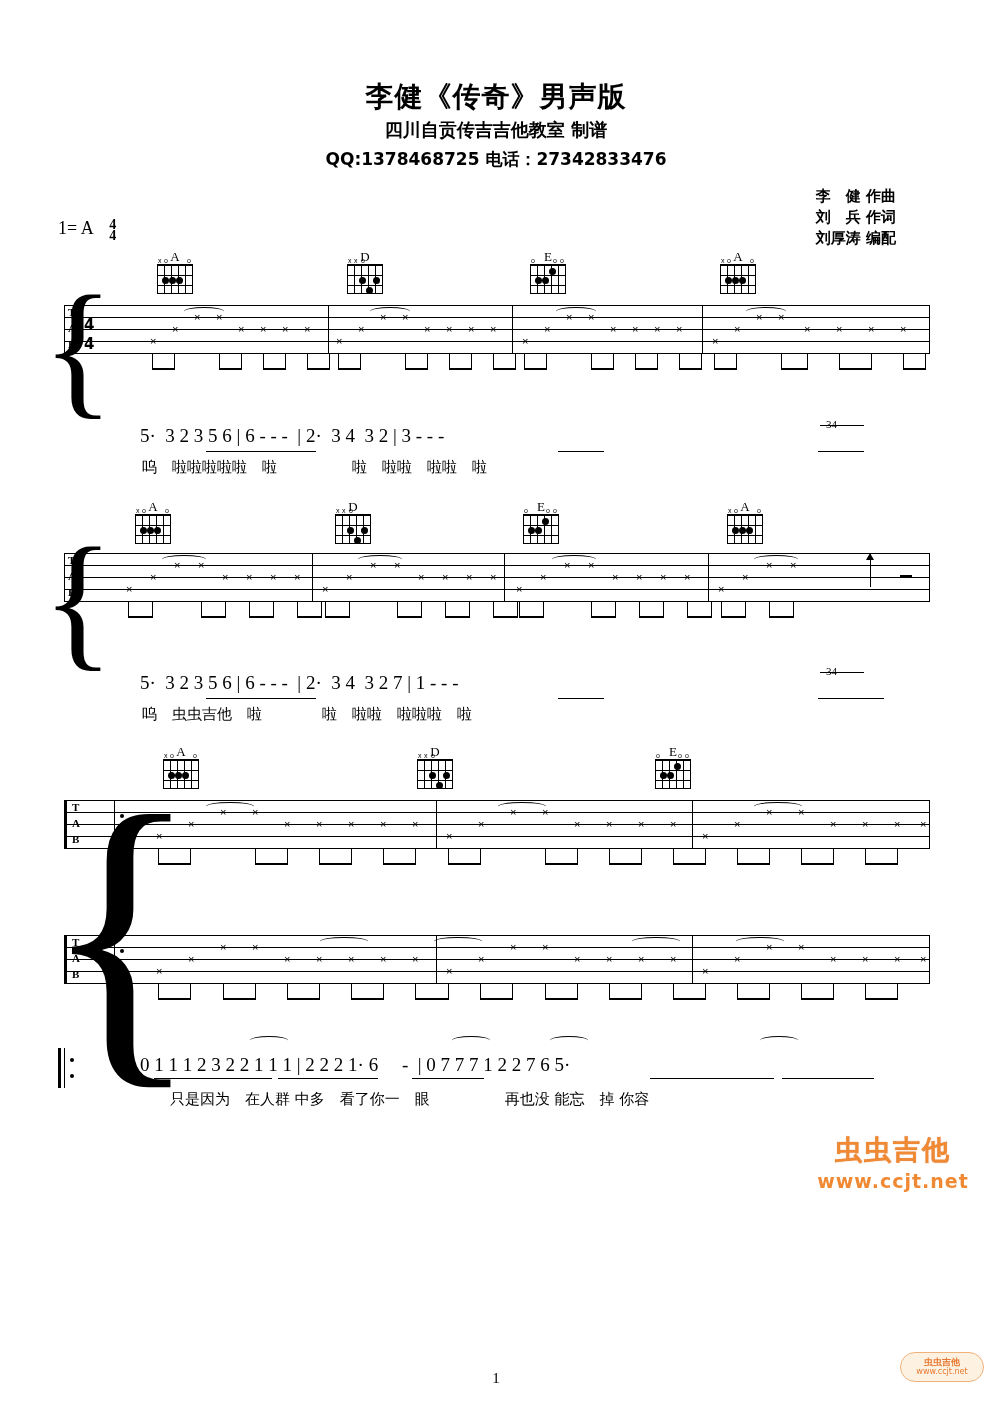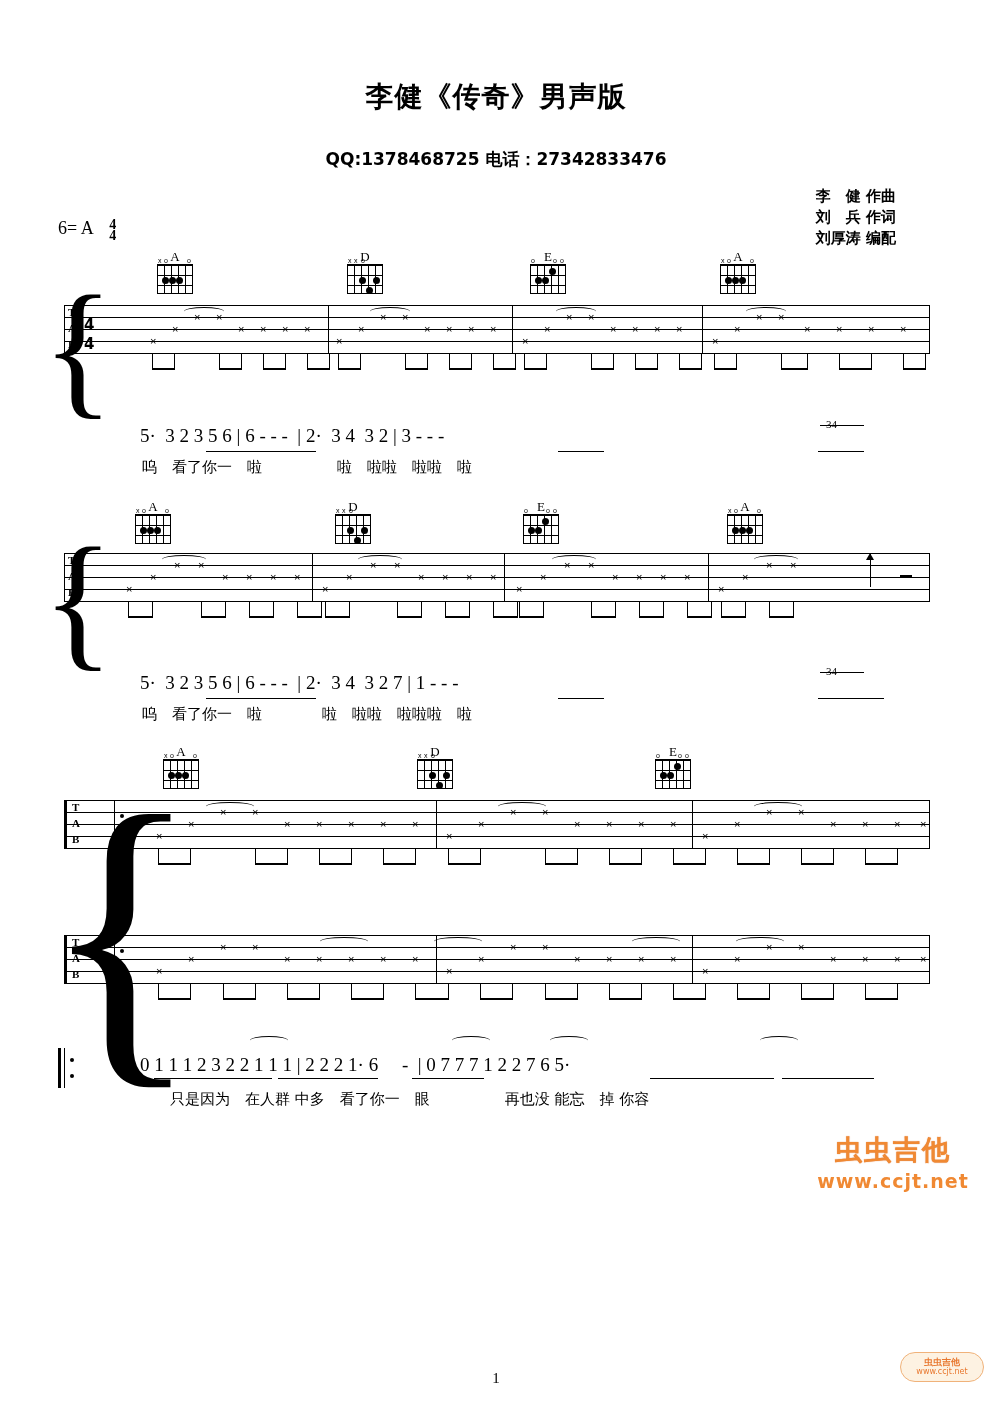--- a/index.html
+++ b/index.html
@@ -138,6 +138,7 @@
 <div class="page">
 
   <div class="title">李健《传奇》男声版</div>
+  <div class="subtitle">四川自贡传吉吉他教室  制谱</div>
   <div class="contact">QQ:1378468725  电话：27342833476</div>
 
   <div class="credits">

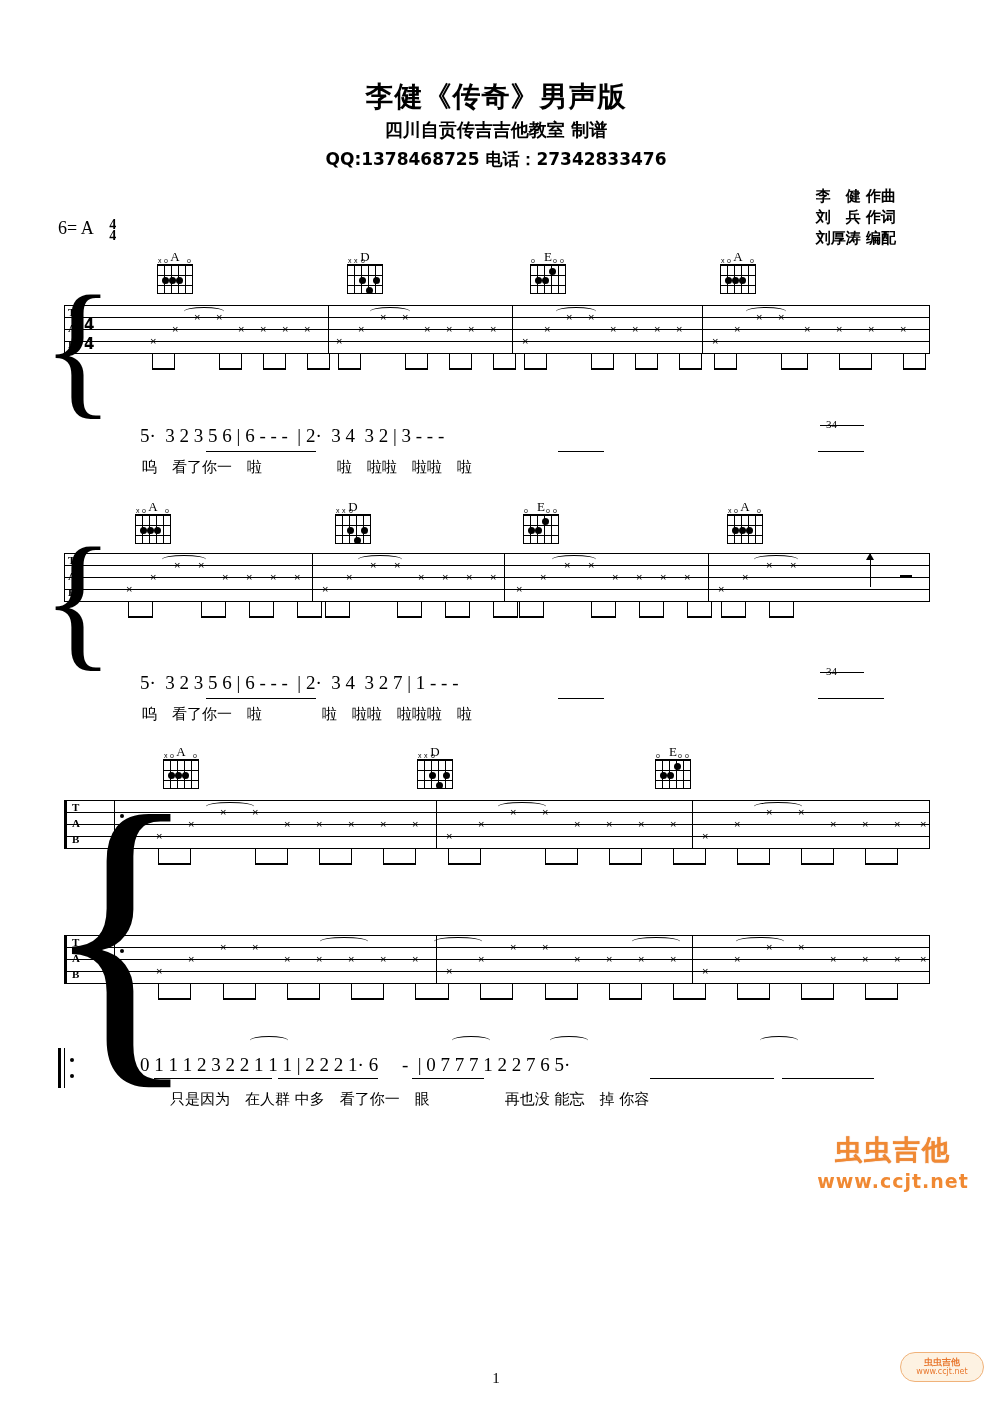--- a/index.html
+++ b/index.html
@@ -148,7 +148,7 @@
   </div>
 
   <div class="keysig">
-    <span>6= A</span>
+    <span>1= A</span>
     <span class="frac">
       <span>4</span>
       <span>4</span>

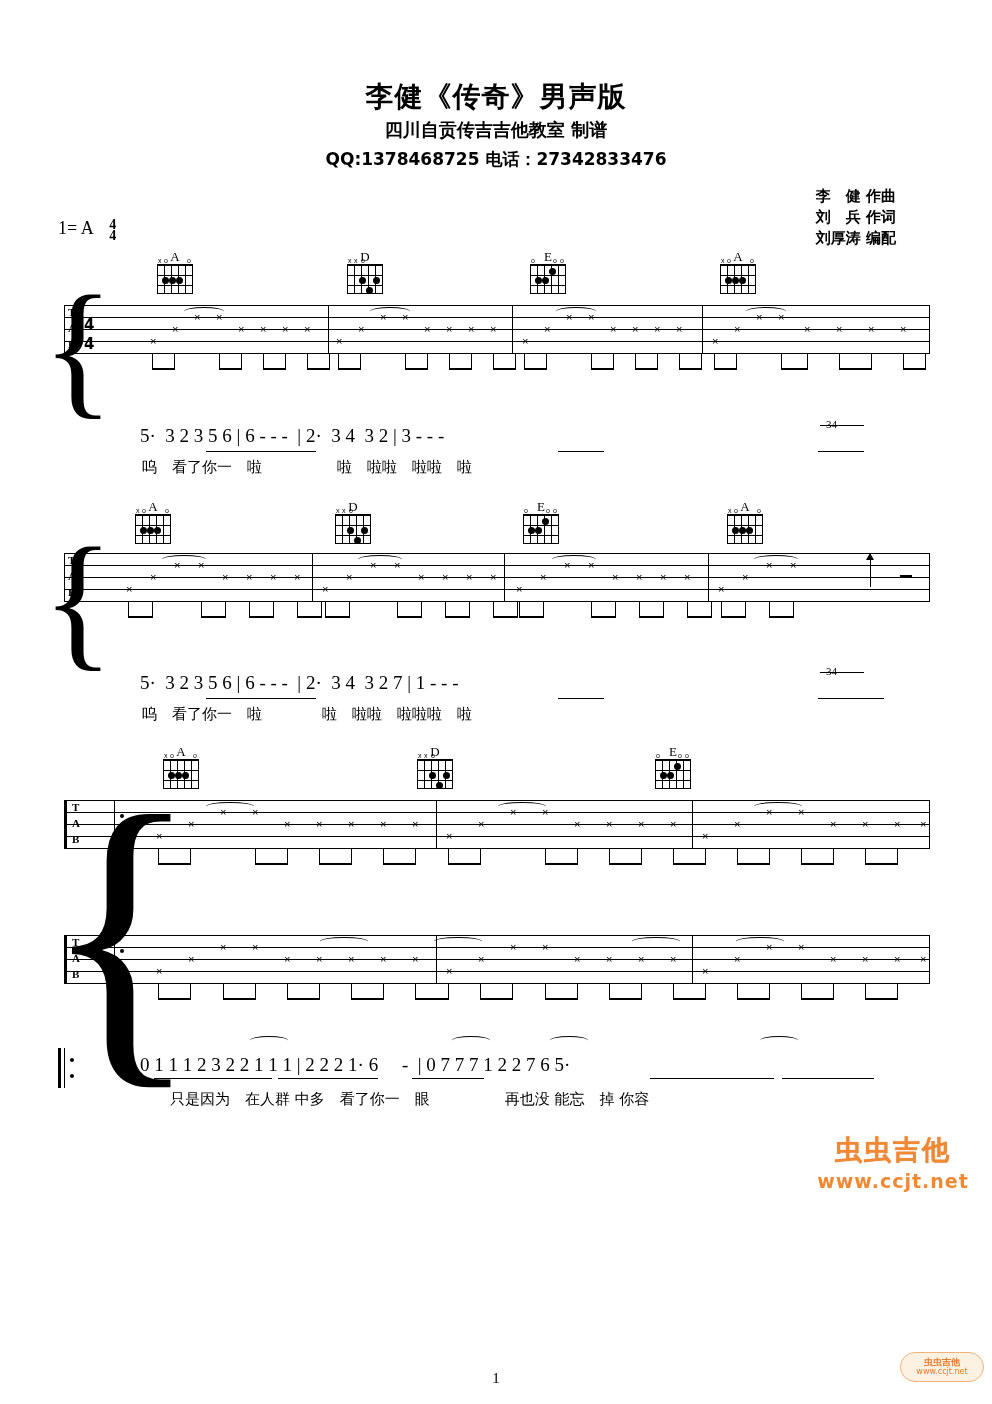--- a/index.html
+++ b/index.html
@@ -351,7 +351,7 @@
   <div class="underline1" style="left:558px;top:451px;width:46px;"></div>
   <div class="underline1" style="left:818px;top:451px;width:46px;"></div>
   <div class="underline1" style="left:820px;top:425px;width:44px;"></div>
-  <div class="lyricrow" style="left:142px;top:458px;">呜　看了你一　啦　　　　　啦　啦啦　啦啦　啦</div>
+  <div class="lyricrow" style="left:142px;top:458px;">呜　啦啦啦啦啦　啦　　　　　啦　啦啦　啦啦　啦</div>
 
   <div class="brace" style="left:42px;top:540px;">{</div>
 

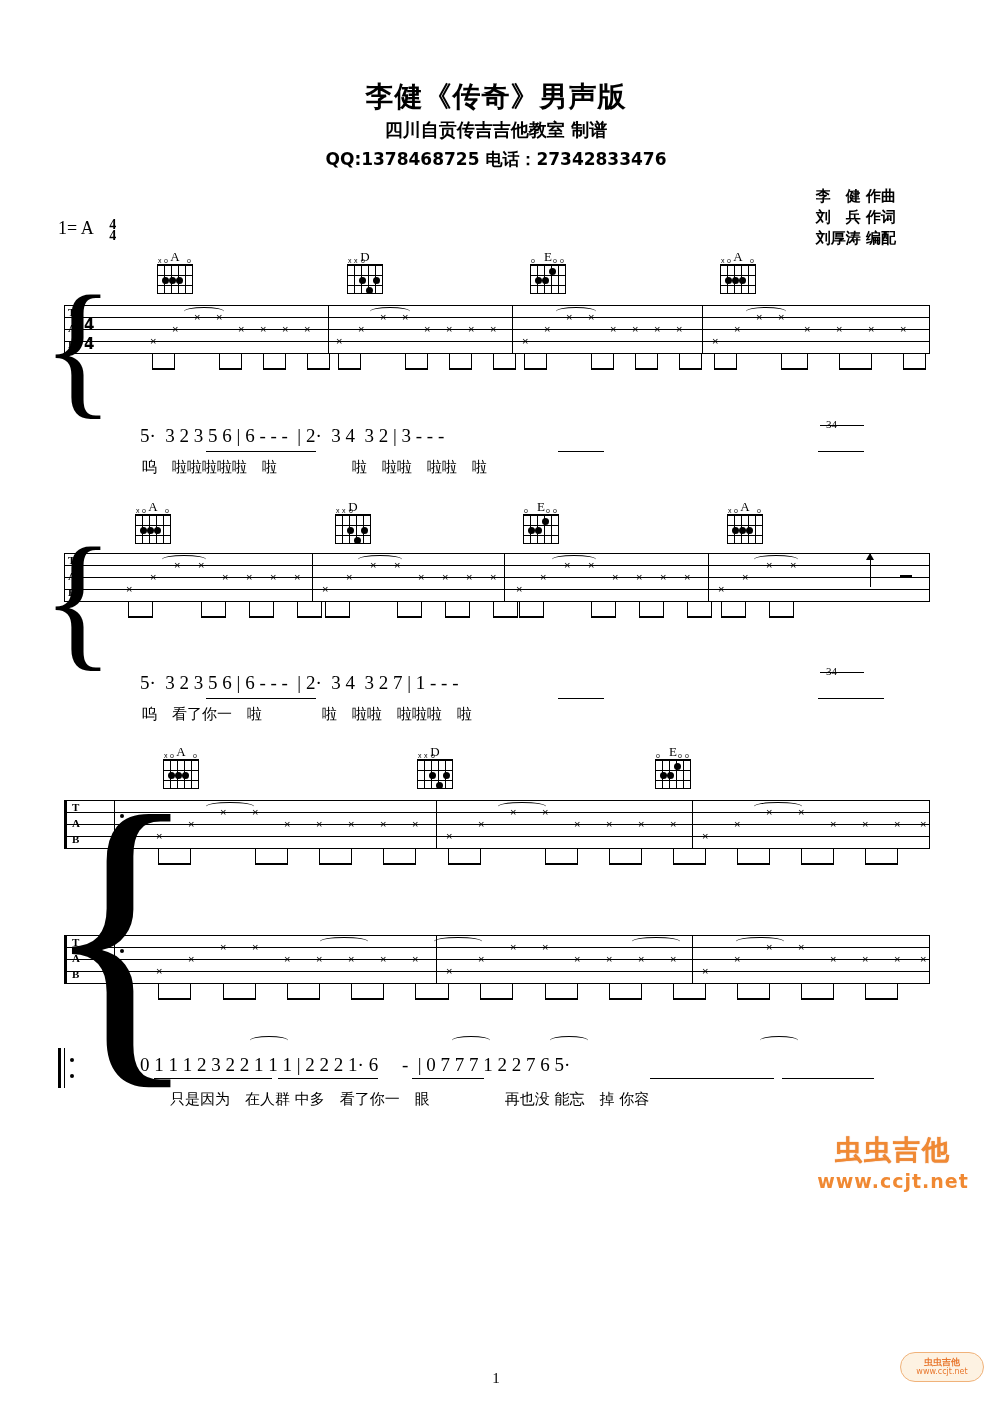--- a/index.html
+++ b/index.html
@@ -539,7 +539,7 @@
   <div class="underline1" style="left:558px;top:698px;width:46px;"></div>
   <div class="underline1" style="left:818px;top:698px;width:66px;"></div>
   <div class="underline1" style="left:820px;top:672px;width:44px;"></div>
-  <div class="lyricrow" style="left:142px;top:705px;">呜　看了你一　啦　　　　啦　啦啦　啦啦啦　啦</div>
+  <div class="lyricrow" style="left:142px;top:705px;">呜　虫虫吉他　啦　　　　啦　啦啦　啦啦啦　啦</div>
 
   <div class="brace" style="left:42px;top:800px;height:300px;font-size:330px;">{</div>
 

